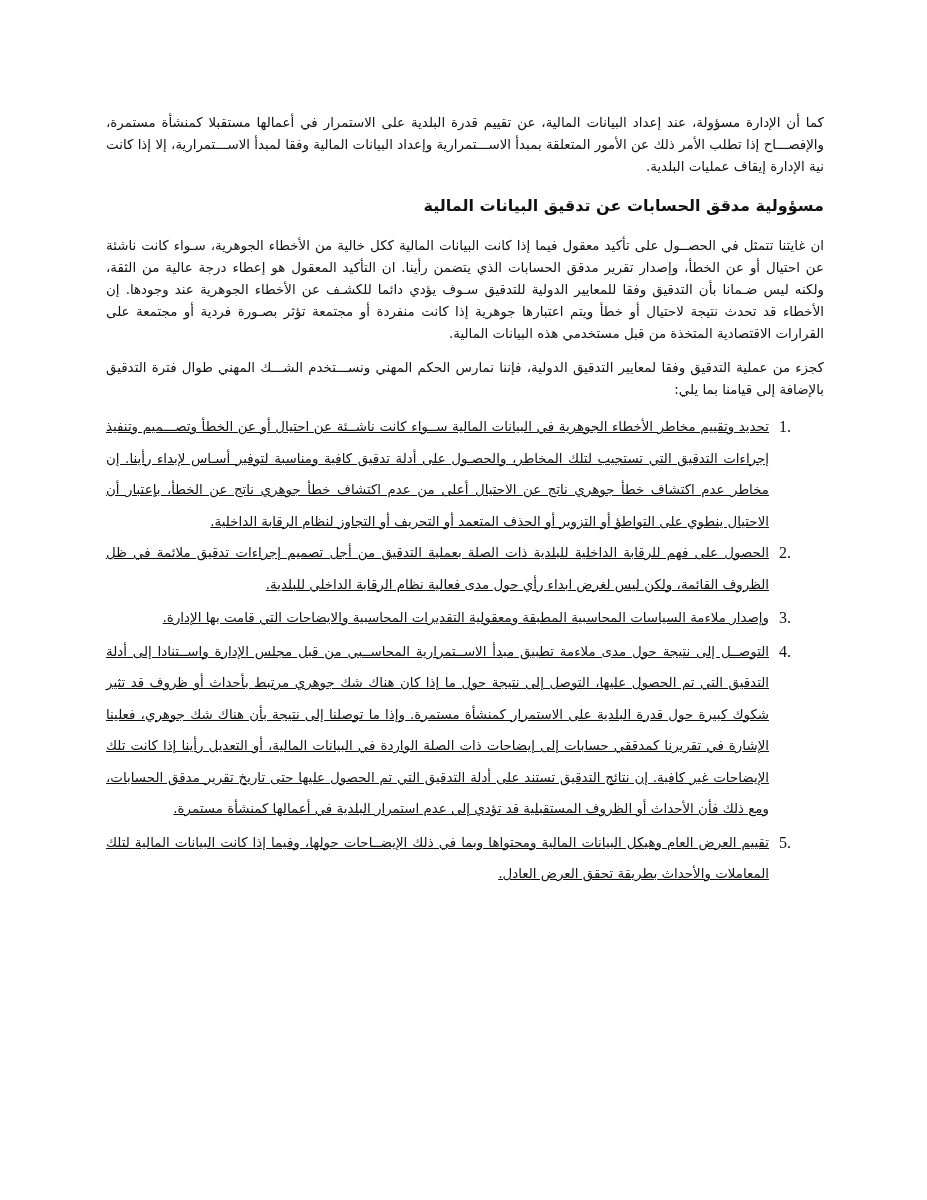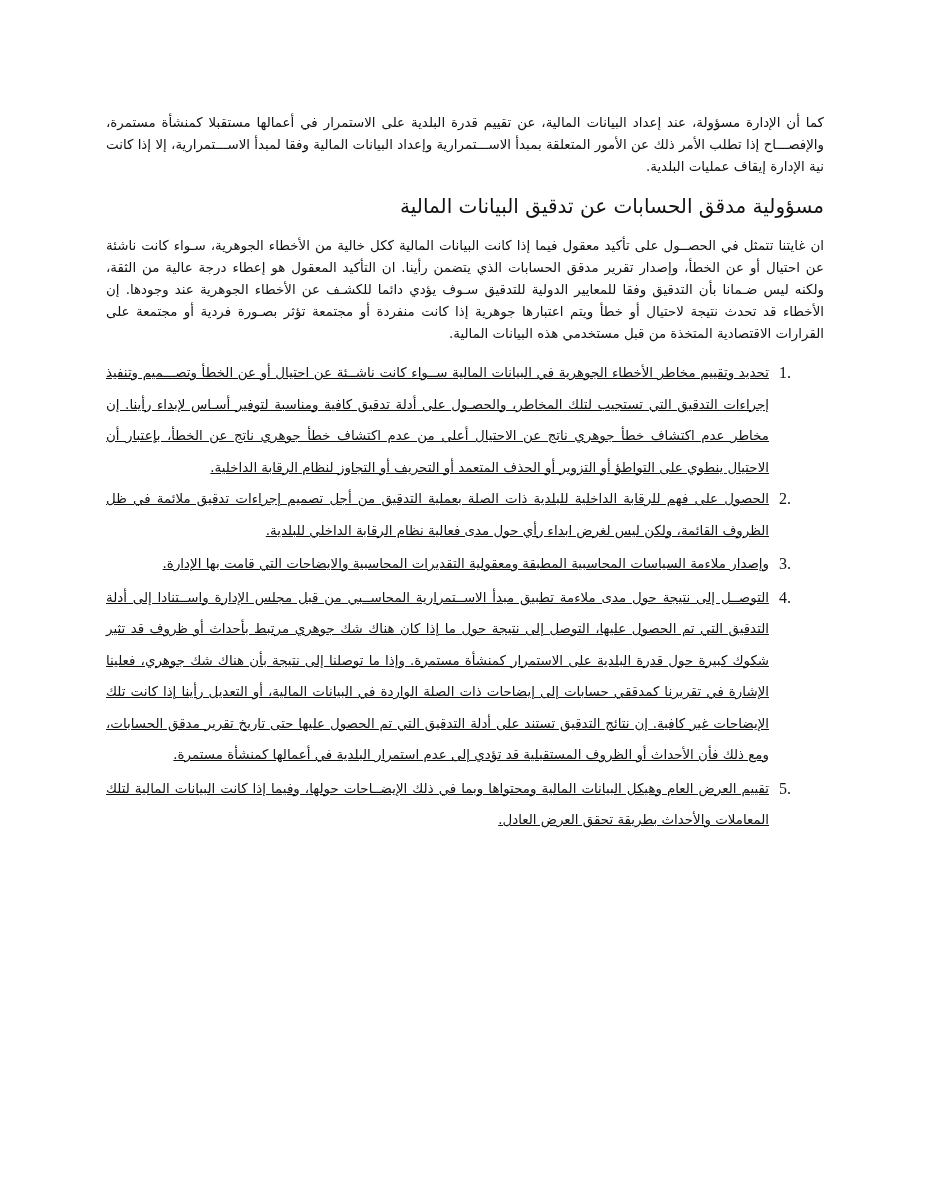--- a/index.html
+++ b/index.html
@@ -32,8 +32,8 @@
     .para.p1 { margin-bottom: 13px; }
     .para.p2 { margin-bottom: 10px; }
     .heading {
-      font-weight: normal;
-      font-size: 20px;
+      font-weight: bold;
+      font-size: 16px;
       line-height: 30px;
       margin: 0 0 14px 0;
       text-align: center;

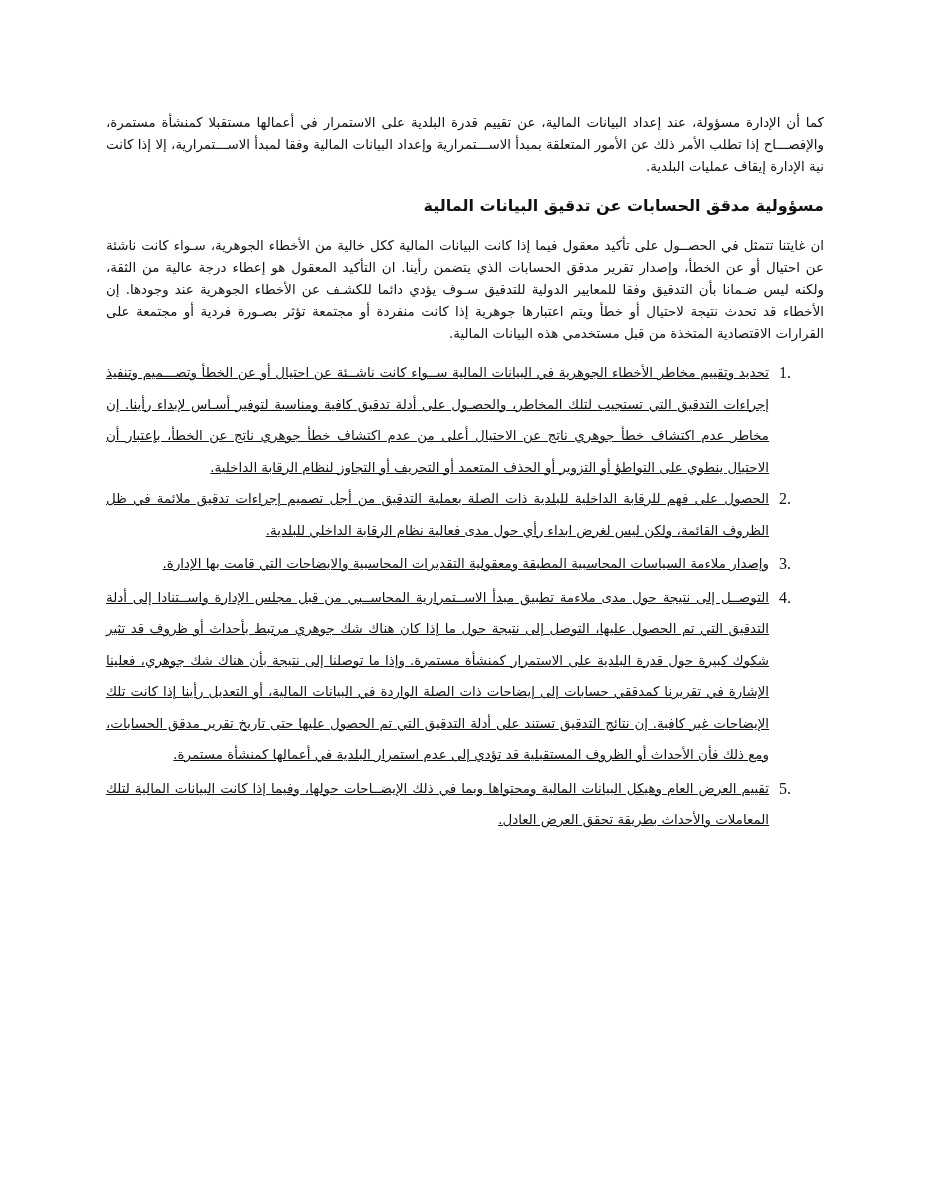--- a/index.html
+++ b/index.html
@@ -80,6 +80,7 @@
   <h2 class="heading">مسؤولية مدقق الحسابات عن تدقيق البيانات المالية</h2>
 
   <p class="para p3">ان غايتنا تتمثل في الحصــول على تأكيد معقول فيما إذا كانت البيانات المالية ككل خالية من الأخطاء الجوهرية، سـواء كانت ناشئة عن احتيال أو عن الخطأ، وإصدار تقرير مدقق الحسابات الذي يتضمن رأينا. ان التأكيد المعقول هو إعطاء درجة عالية من الثقة، ولكنه ليس ضـمانا بأن التدقيق وفقا للمعايير الدولية للتدقيق سـوف يؤدي دائما للكشـف عن الأخطاء الجوهرية عند وجودها. إن الأخطاء قد تحدث نتيجة لاحتيال أو خطأ ويتم اعتبارها جوهرية إذا كانت منفردة أو مجتمعة تؤثر بصـورة فردية أو مجتمعة على القرارات الاقتصادية المتخذة من قبل مستخدمي هذه البيانات المالية.</p>
+  <p class="para p4">كجزء من عملية التدقيق وفقا لمعايير التدقيق الدولية، فإننا نمارس الحكم المهني ونســـتخدم الشـــك المهني طوال فترة التدقيق بالإضافة إلى قيامنا بما يلي:</p>
 
   <ol class="items">
     <li class="li-1">

